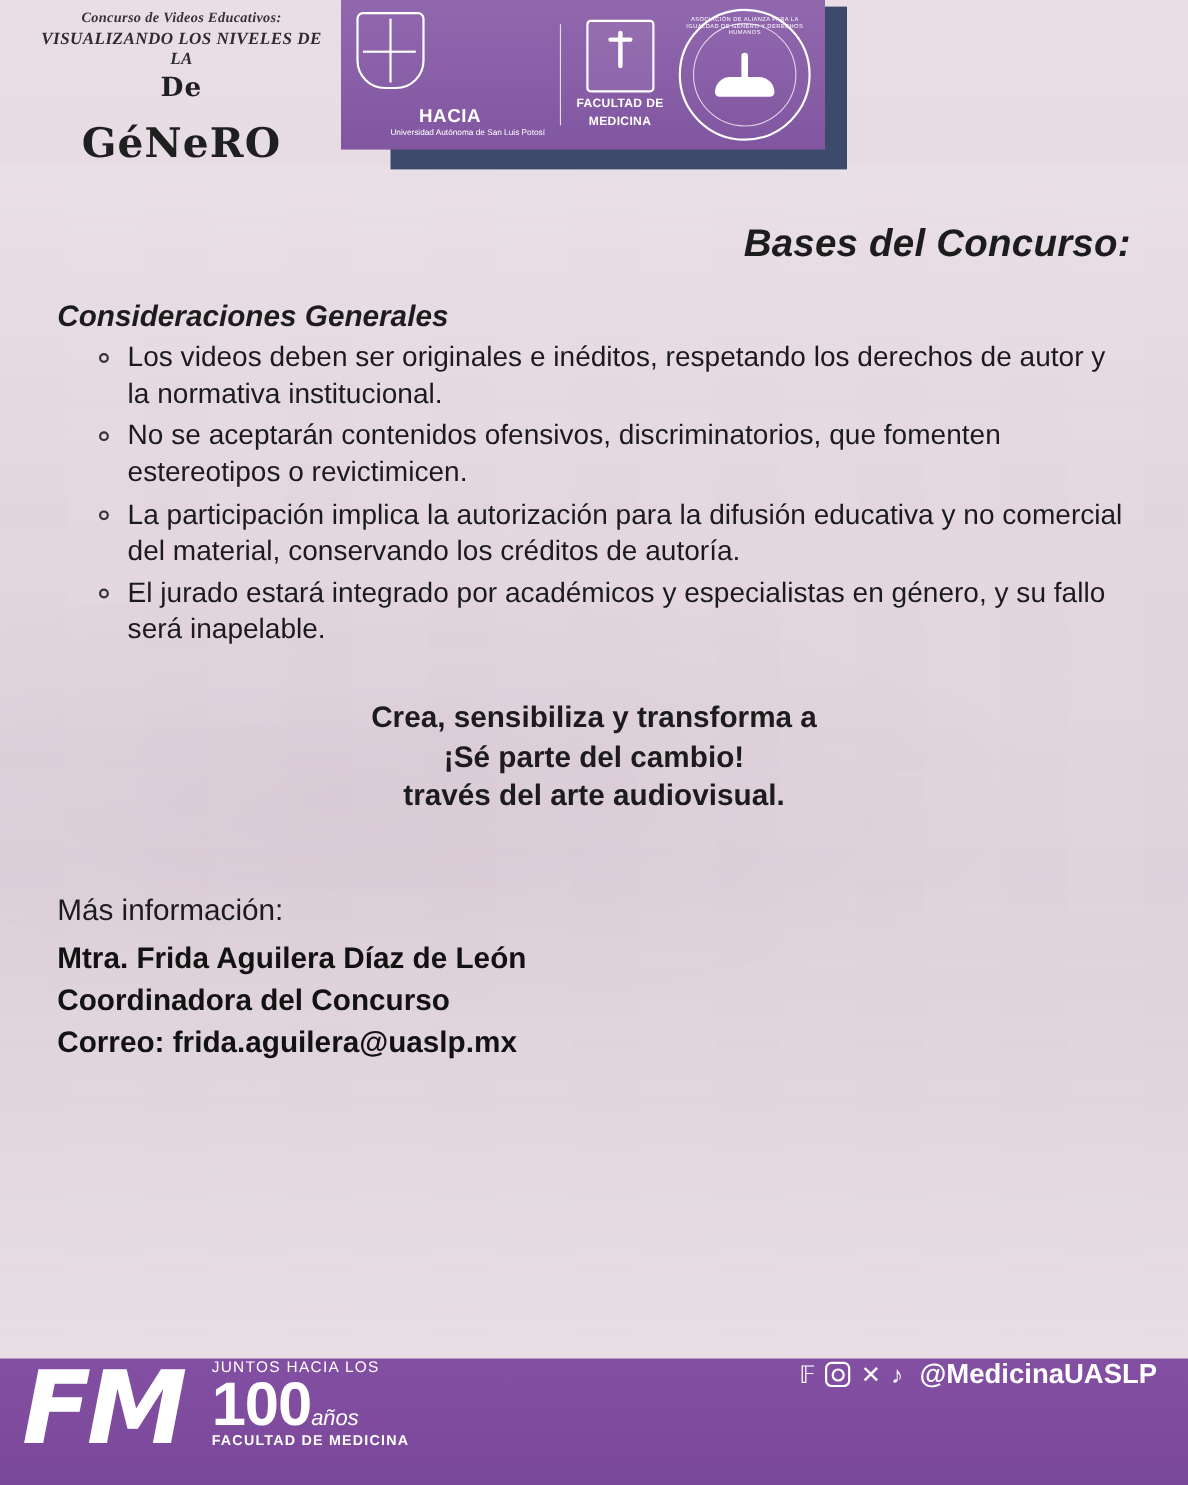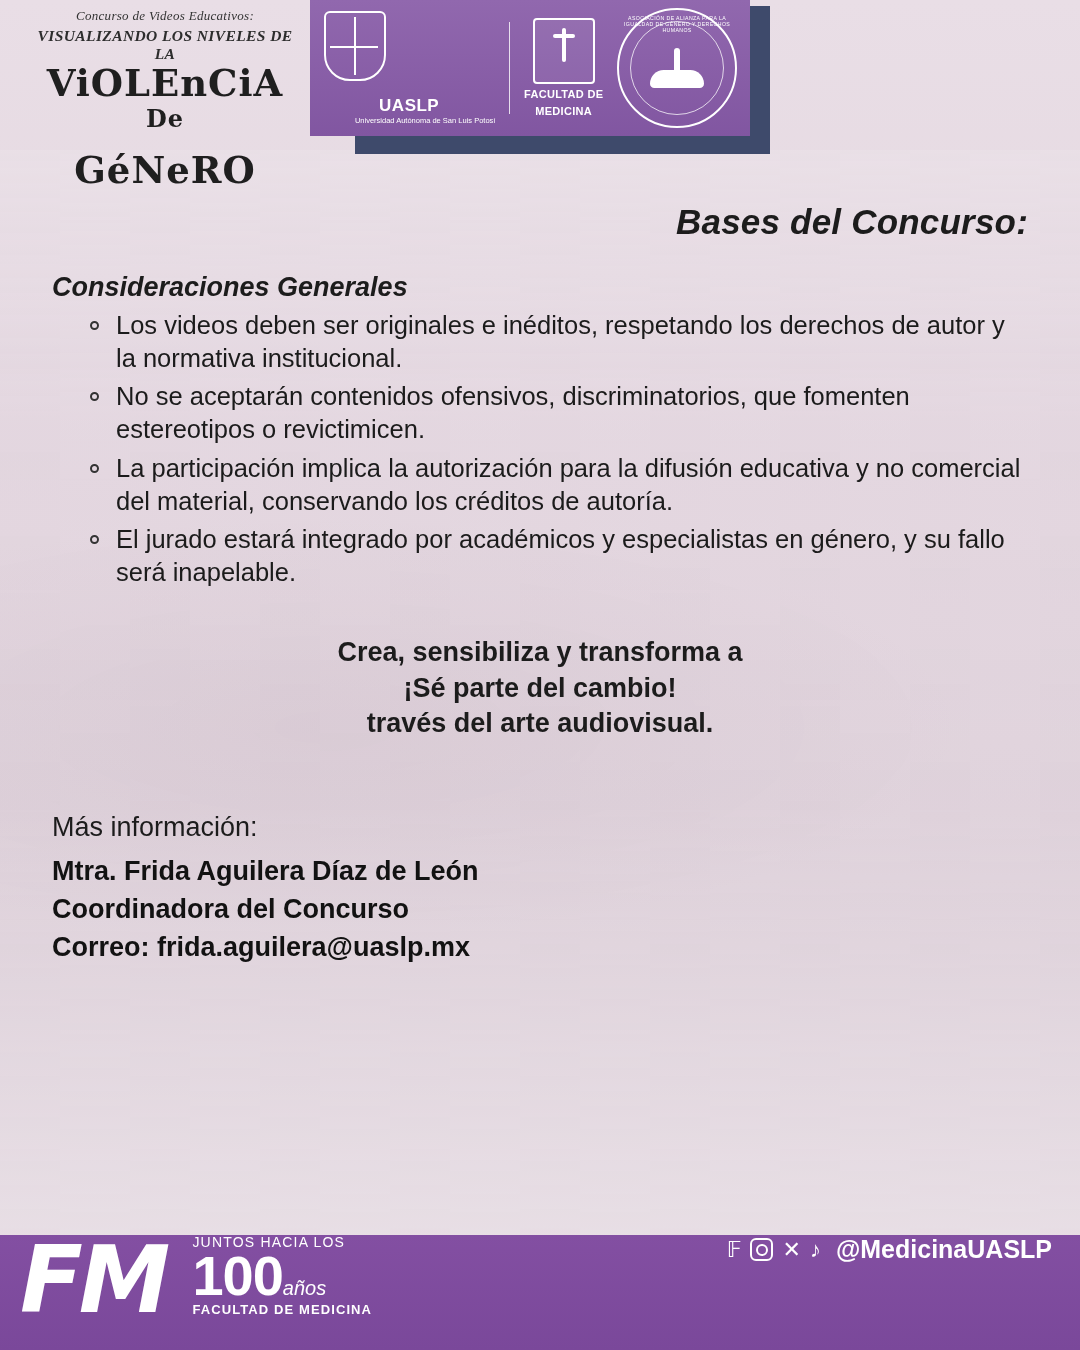--- a/index.html
+++ b/index.html
@@ -54,7 +54,7 @@
   }
   .title-kicker {
     font-family: "Liberation Serif", serif;
-    font-weight: normal;
+    font-weight: bold;
     font-style: italic;
     font-size: 13px;
     letter-spacing: 0.3px;

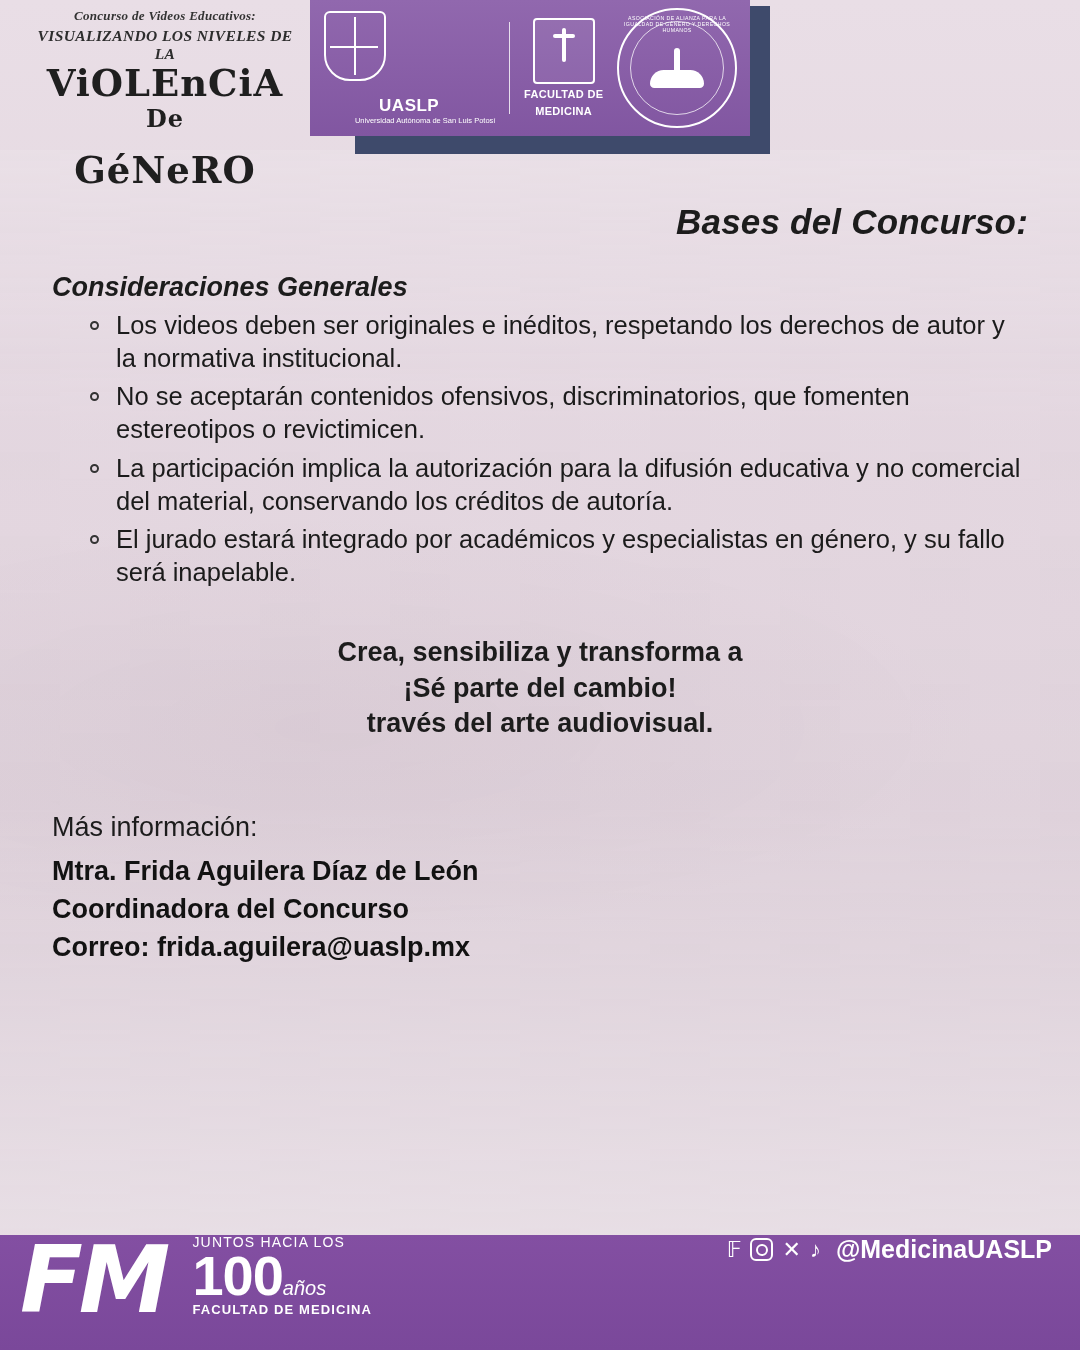--- a/index.html
+++ b/index.html
@@ -420,7 +420,6 @@
     <div class="title-block">
       <div class="title-kicker">Concurso de Videos Educativos:</div>
       <div class="title-sub">VISUALIZANDO LOS NIVELES DE LA</div>
-      <div class="title-main">ViOLEnCiA</div>
       <div class="title-de">De</div>
       <div class="title-genero">GéNeRO</div>
     </div>

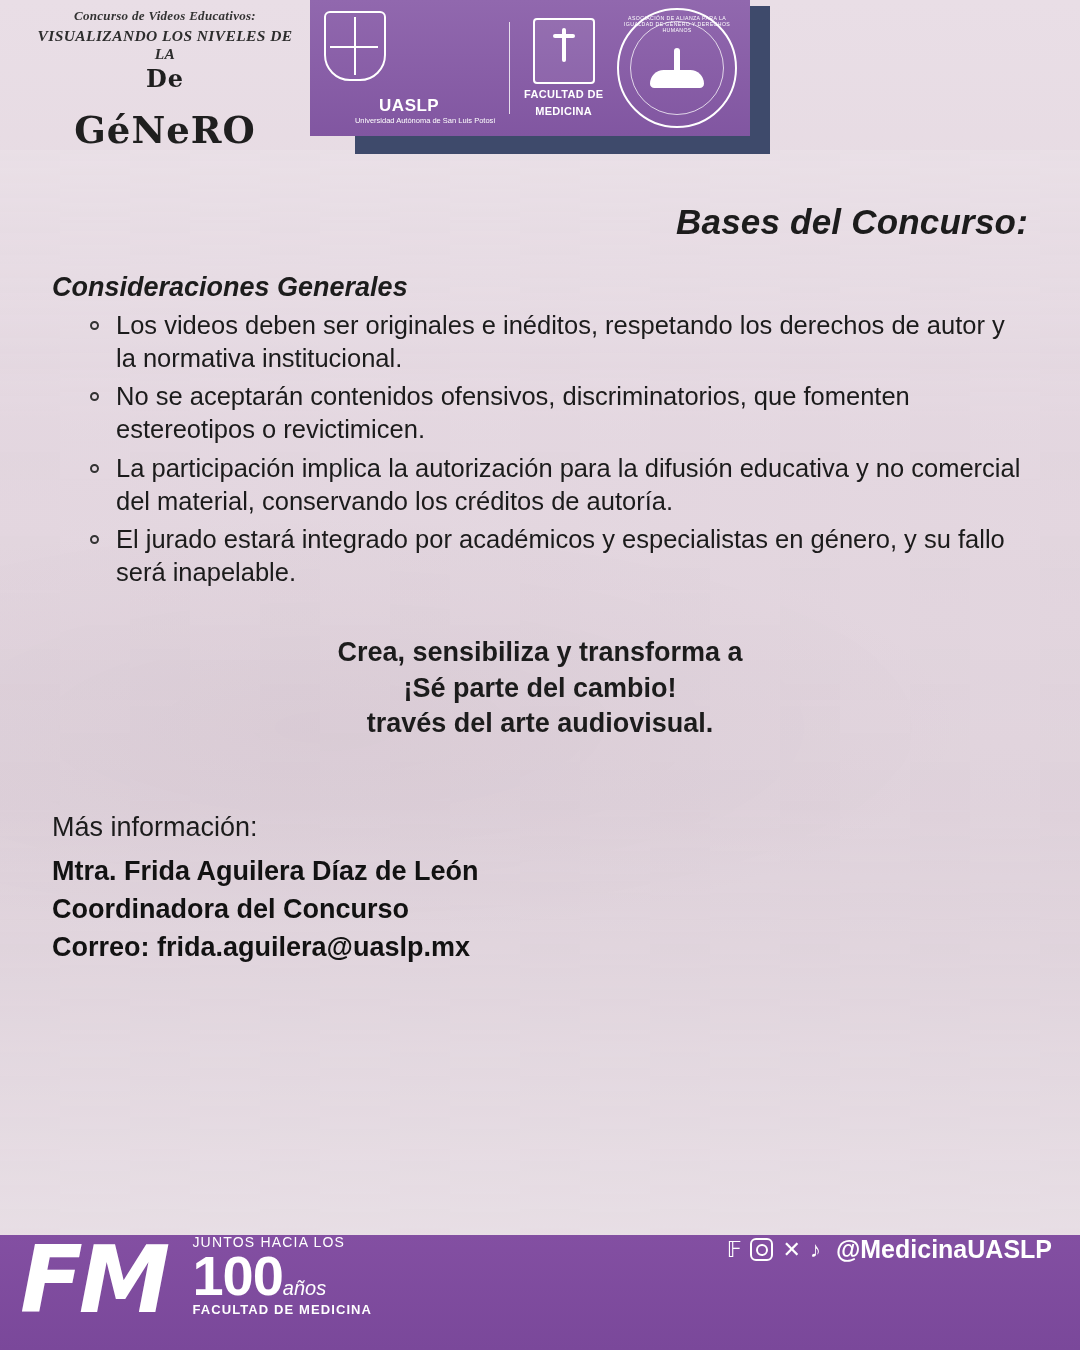--- a/index.html
+++ b/index.html
@@ -433,7 +433,7 @@
             <div class="shield"></div>
           </div>
           <div class="logo-text">
-            <div class="logo-uaslp">UASLP</div>
+            <div class="logo-uaslp">HACIA</div>
             <div class="logo-uaslp-sub">Universidad Autónoma
 de San Luis Potosí</div>
           </div>

